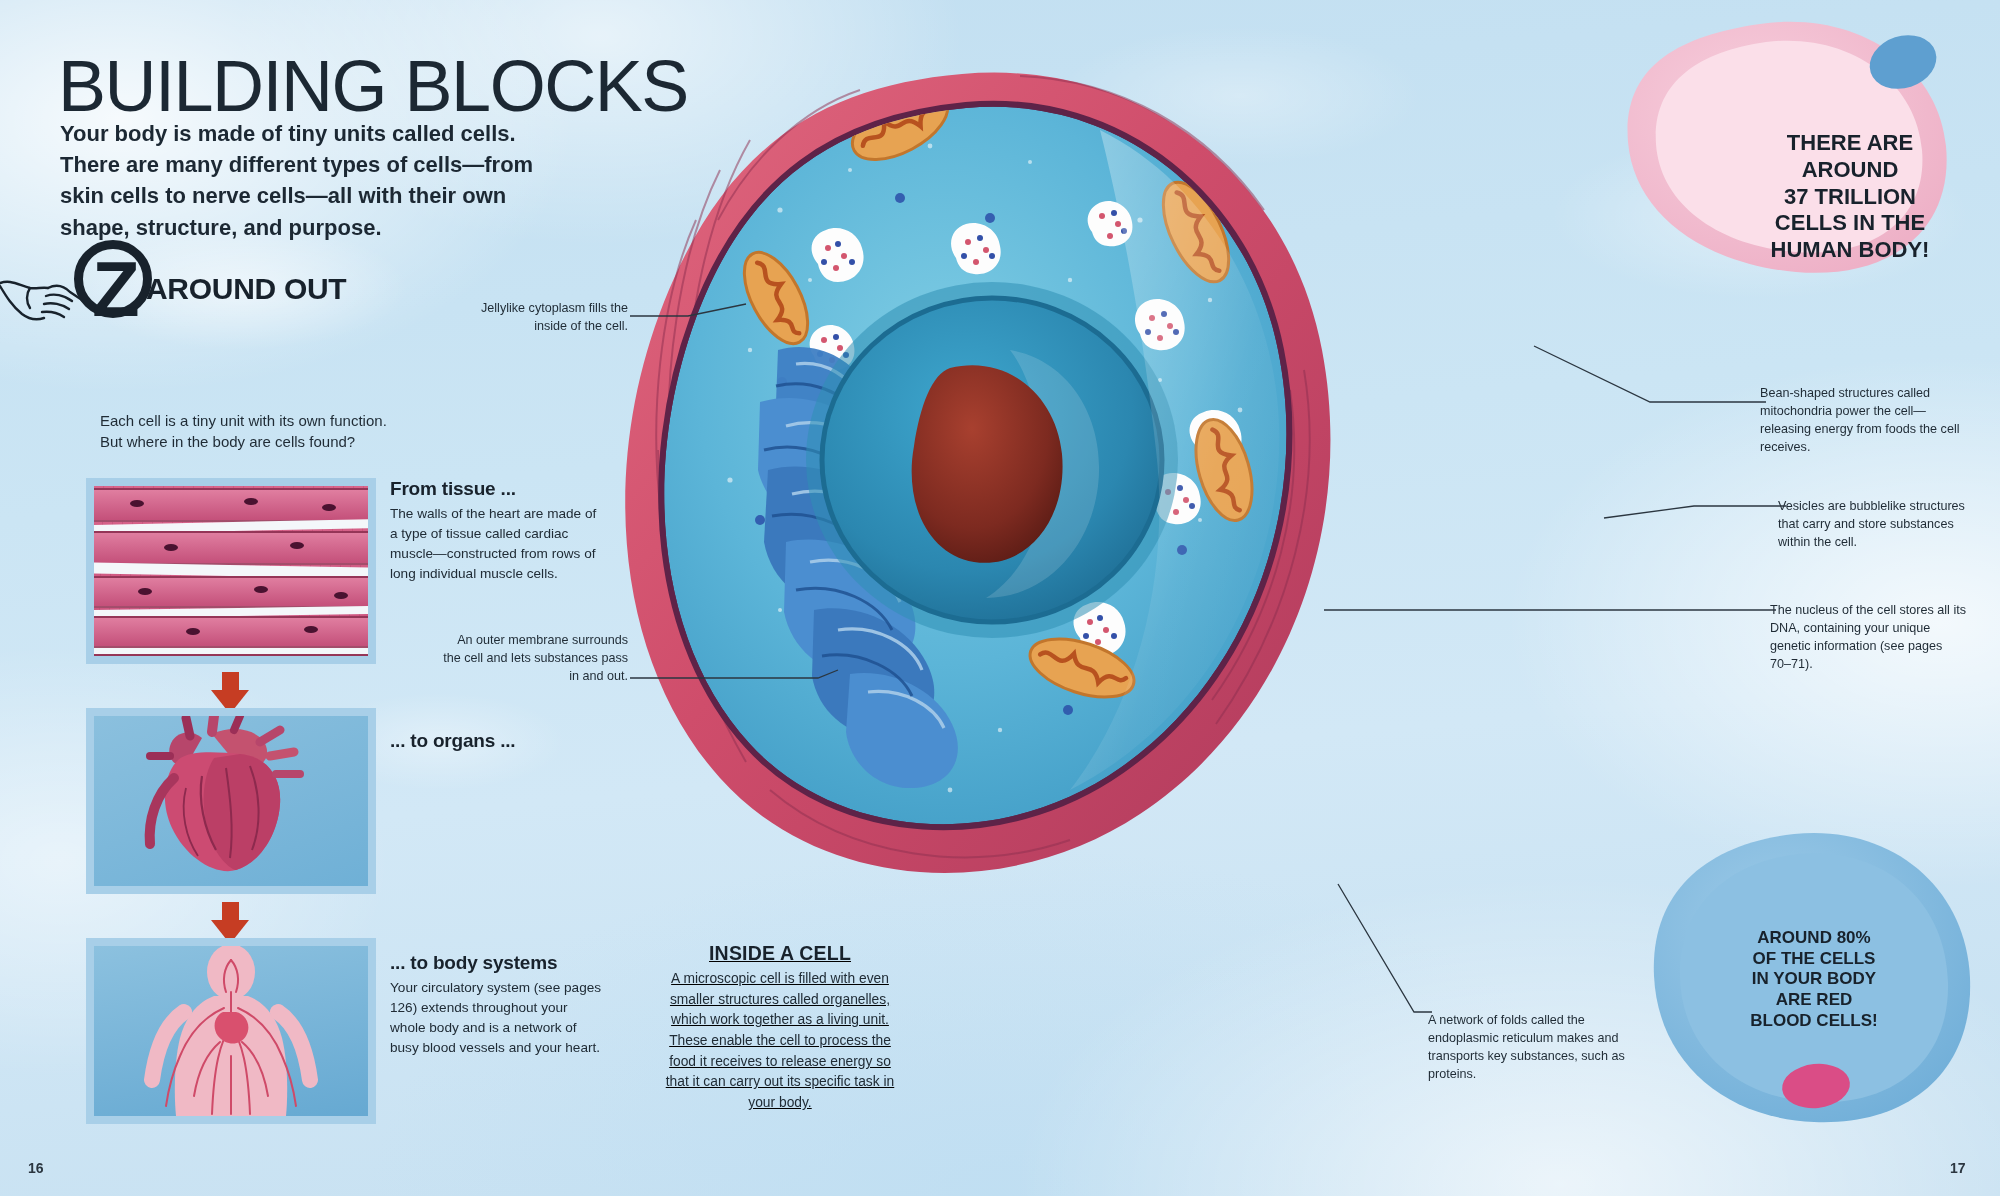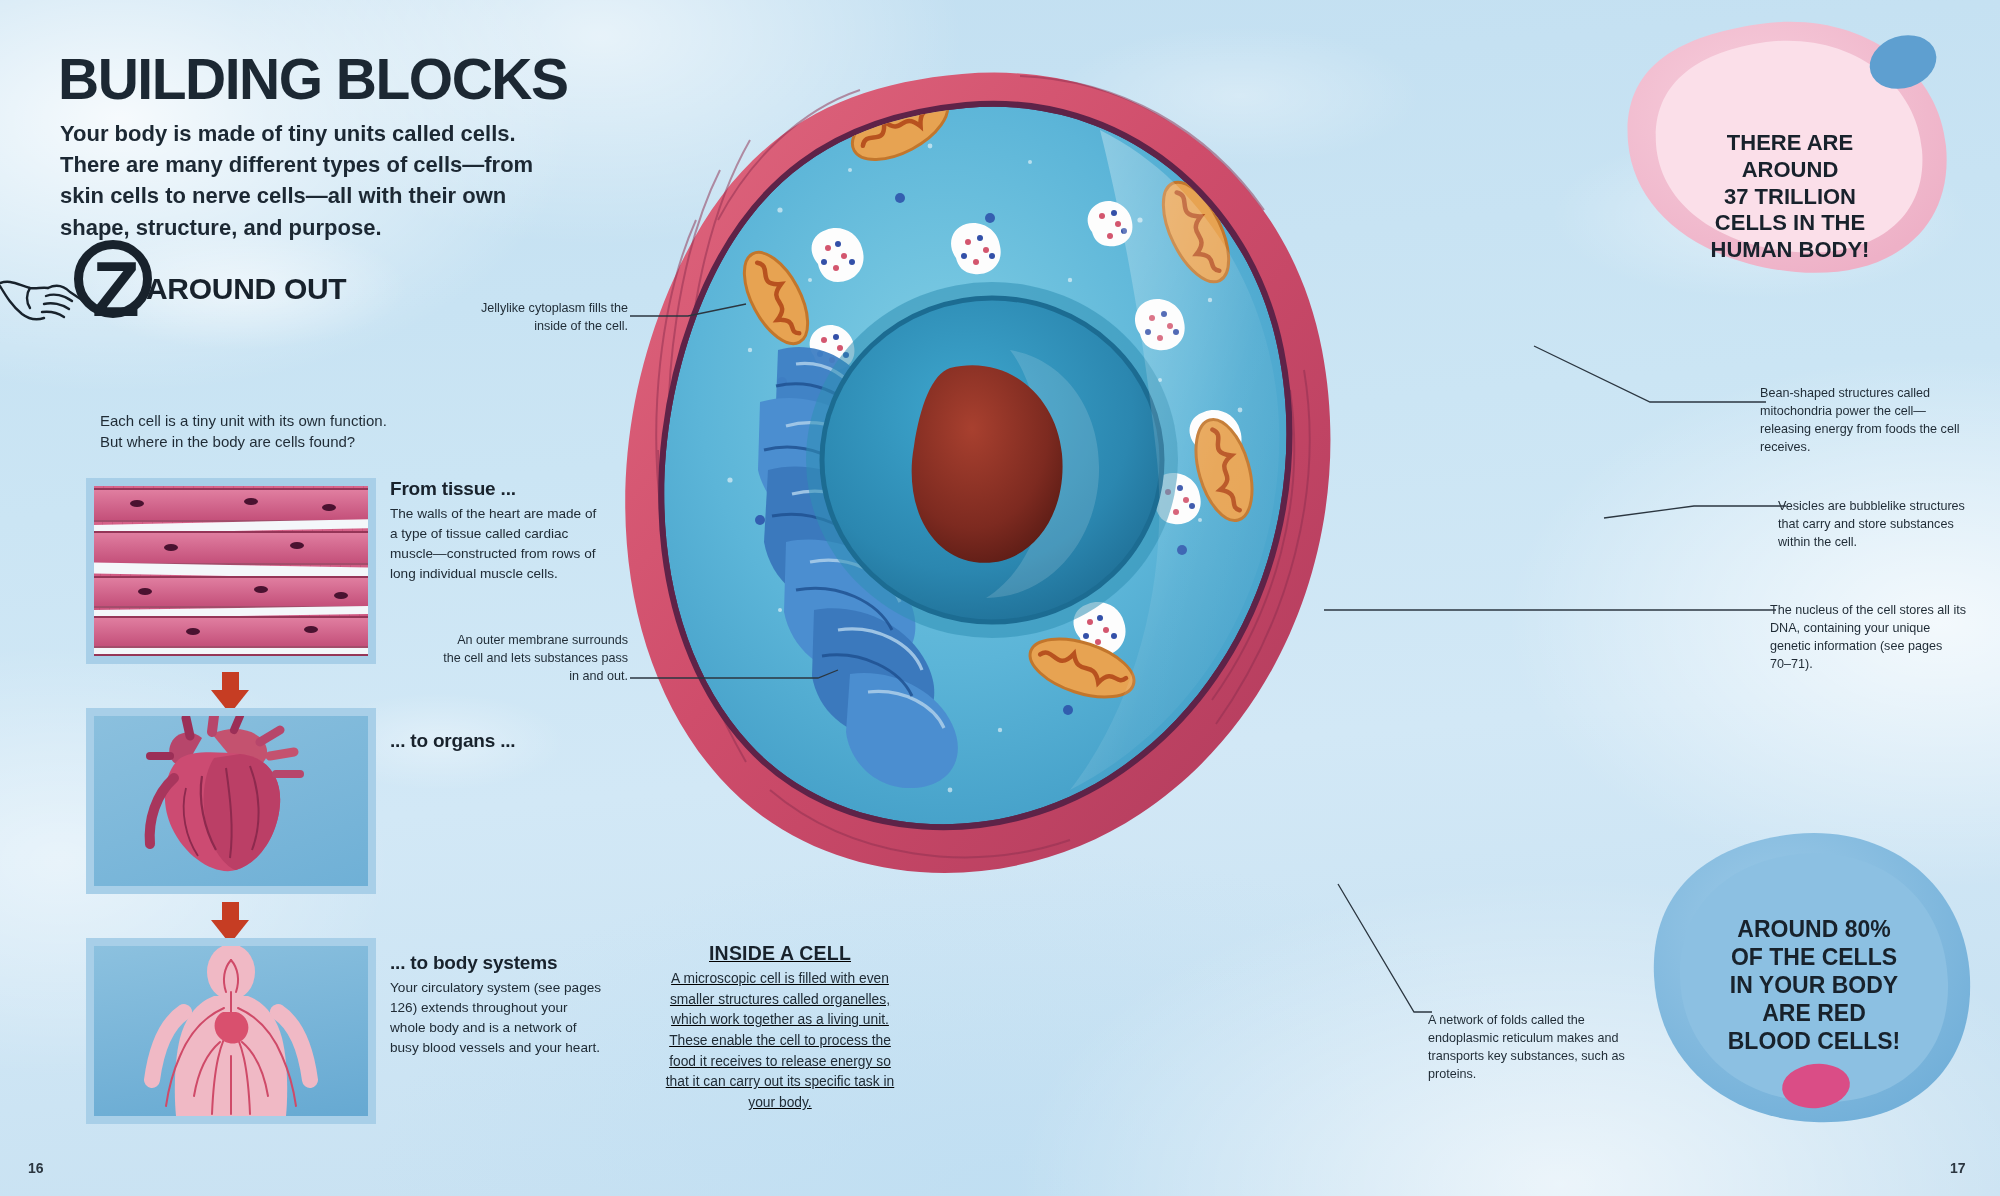--- a/index.html
+++ b/index.html
@@ -41,8 +41,8 @@
 
   
   .title {
-    font-size: 57px;
-    font-weight: 700;
+    font-size: 72px;
+    font-weight: 400;
     letter-spacing: -1.5px;
     color: #1c2833;
     line-height: .95;

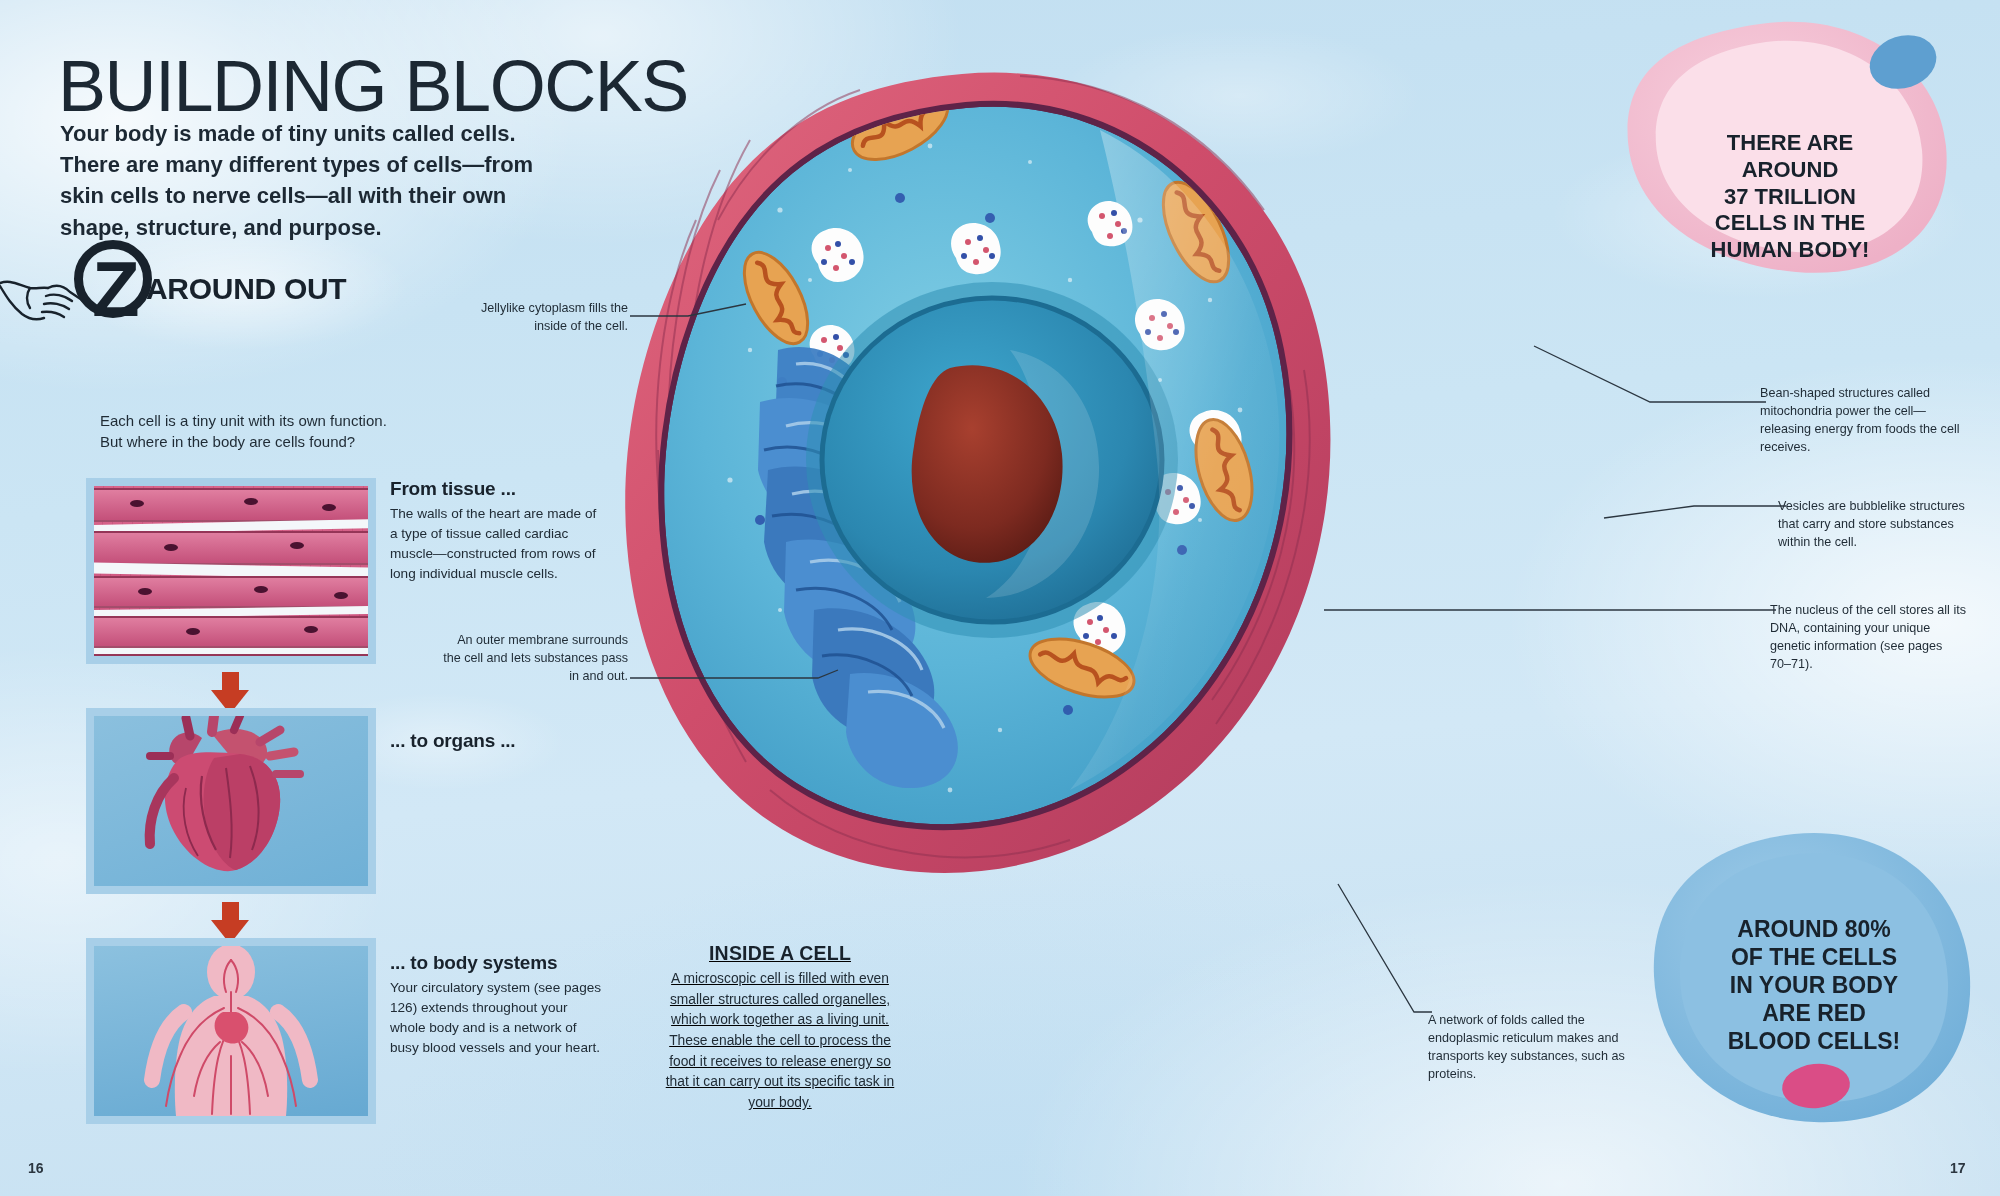--- a/index.html
+++ b/index.html
@@ -620,7 +620,7 @@
   <path d="M146 24 C 228 14, 296 62, 302 132 C 308 202, 252 240, 176 234 C 98 228, 40 186, 36 126 C 32 66, 76 34, 146 24 Z" fill="#fbdfe9"></path>
   <ellipse cx="283" cy="44" rx="34" ry="26" fill="#5e9fd0" transform="rotate(-18 283 44)"></ellipse>
 </svg>
-<div class="bubble-text bubble-pink-text" style="left:1640px; top:130px; width:300px;text-align:center;">
+<div class="bubble-text bubble-pink-text" style="left:1700px; top:130px; width:300px;text-align:center;">
   <div>THERE ARE</div>
   <div>AROUND</div>
   <div>37 TRILLION</div>

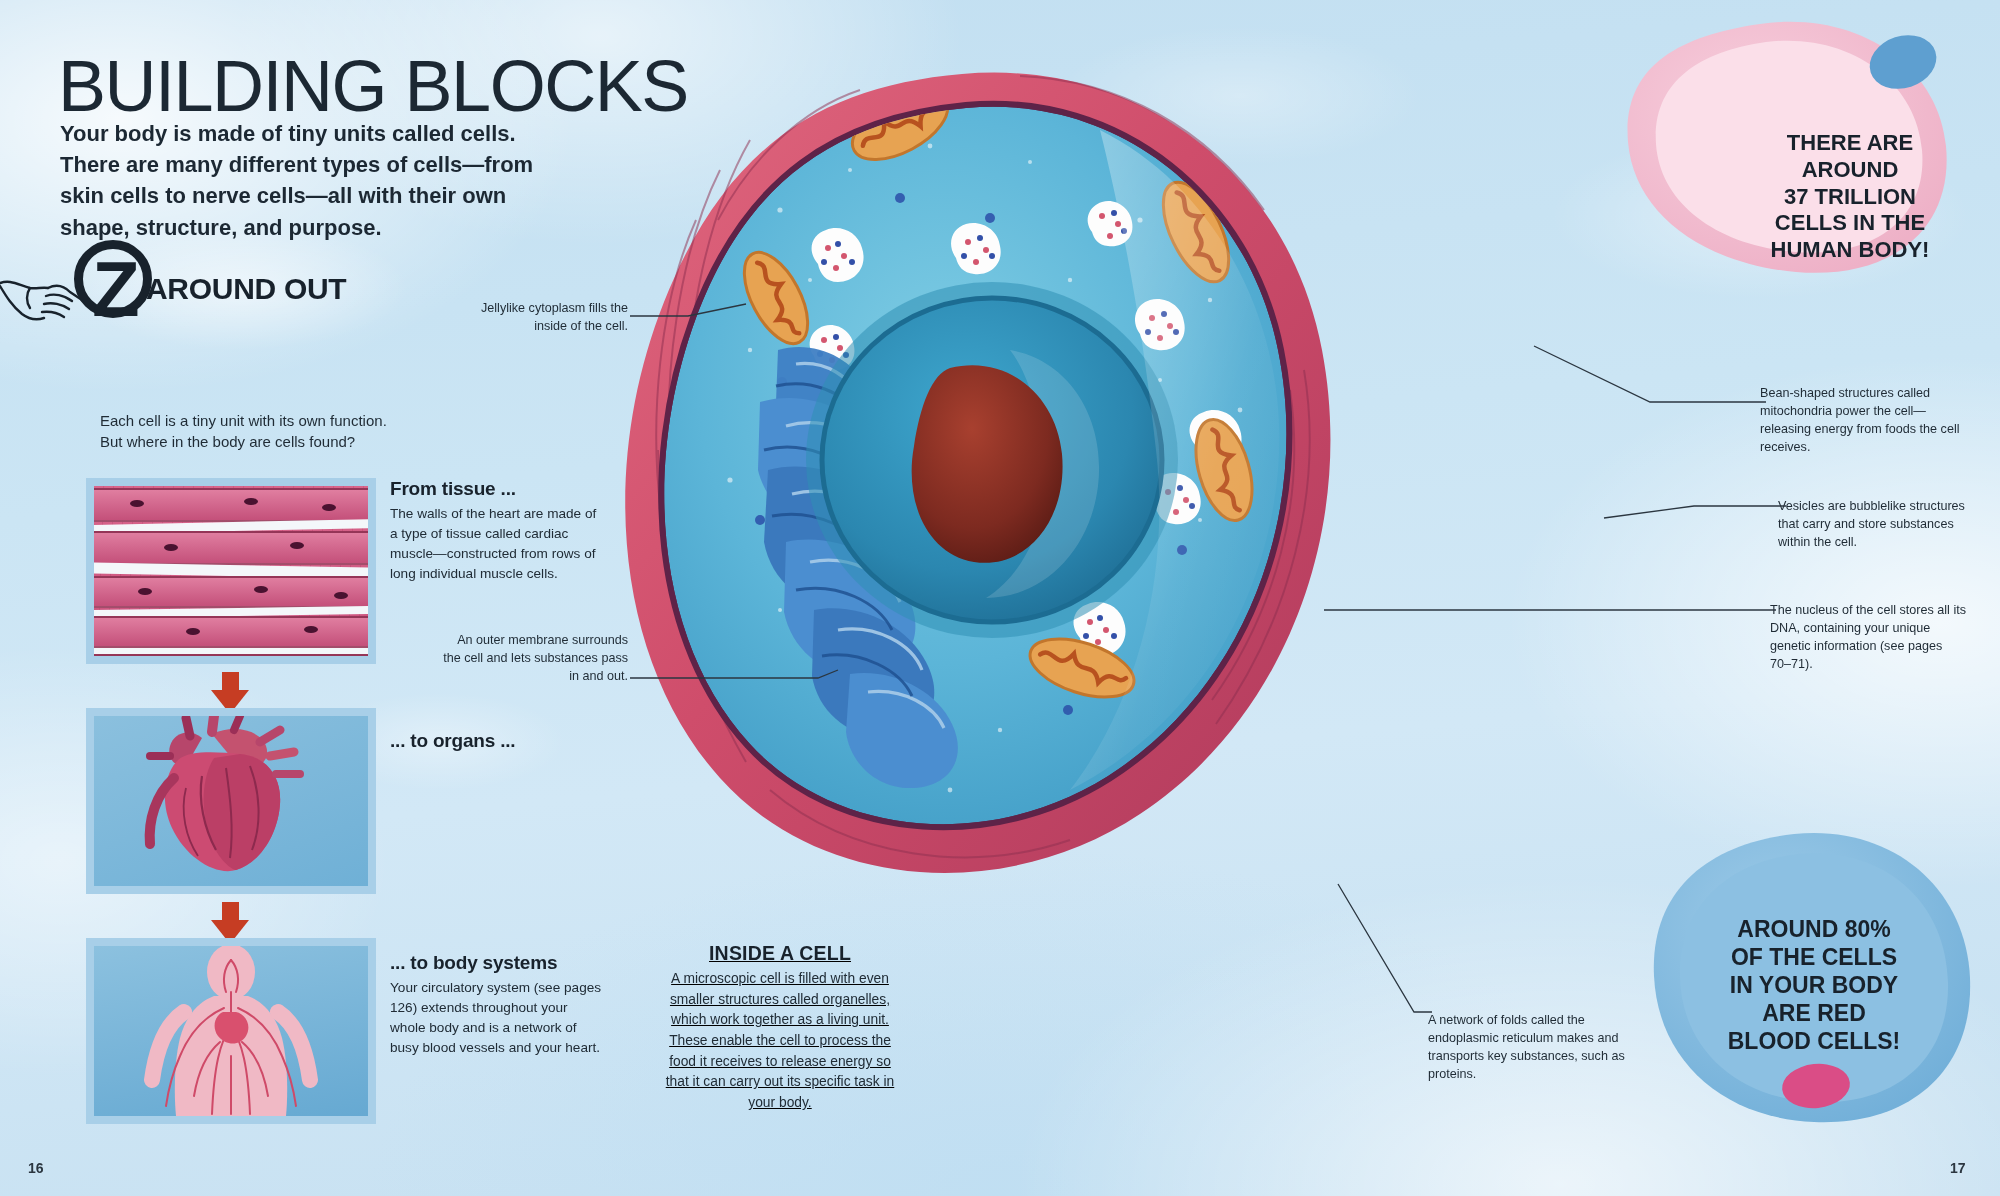--- a/index.html
+++ b/index.html
@@ -159,7 +159,7 @@
     line-height: 1.22;
   }
   .bubble-pink-text { font-size: 22px; }
-  .bubble-blue-text { font-size: 23px; }
+  .bubble-blue-text { font-size: 17px; margin-top: 13px; }
 
   .page-num {
     font-size: 14px;

